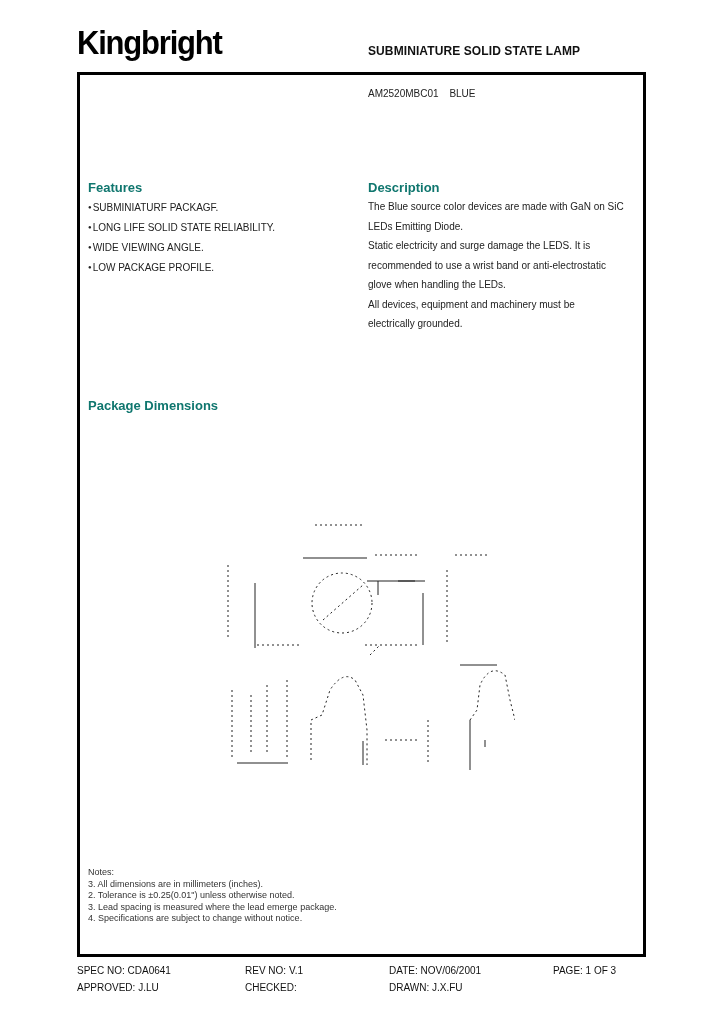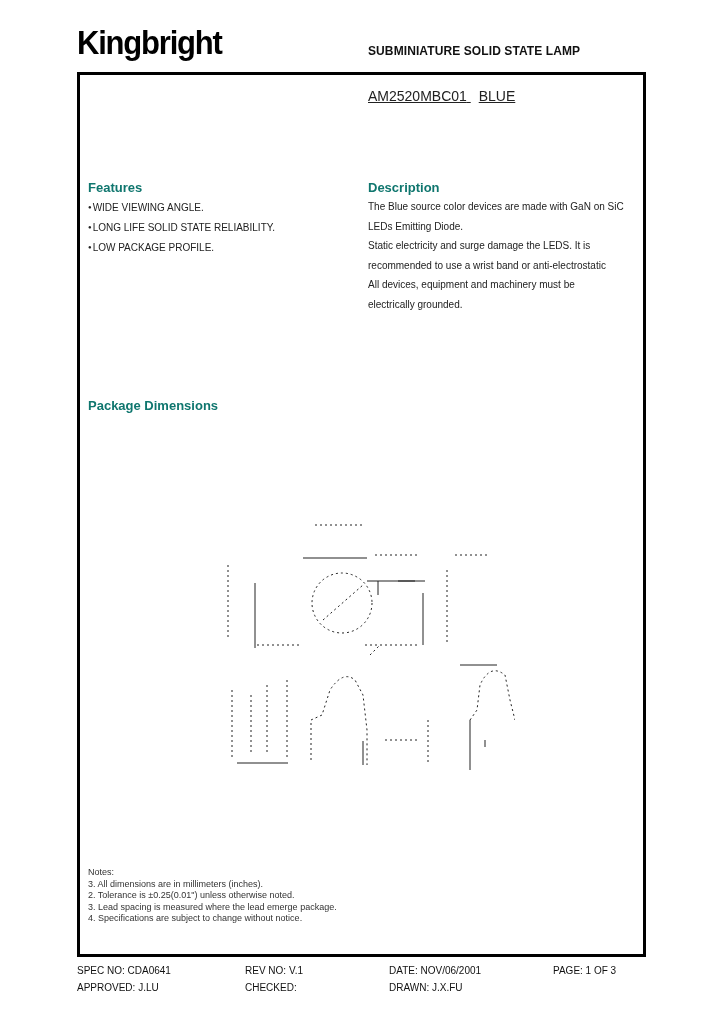--- a/index.html
+++ b/index.html
@@ -10,7 +10,7 @@
     .doc-title { position: absolute; left: 368px; top: 44px; font-size: 12px; font-weight: bold; letter-spacing: 0.1px; }
     .frame { position: absolute; left: 77px; top: 72px; width: 563px; height: 879px;
              border: 3px solid #000; box-sizing: content-box; }
-    .part { position: absolute; left: 368px; top: 88px; font-size: 14px; color: #222; text-decoration: underline; }
+    .part { position: absolute; left: 368px; top: 88px; font-size: 10px; color: #222; }
     .part span + span { margin-left: 8px; }
     .section-h { position: absolute; font-size: 13px; font-weight: bold; color: #0f766e; }
     .feat-list { position: absolute; left: 88px; top: 200px; margin: 0; padding: 0; list-style: none; font-size: 10px; color: #222; }

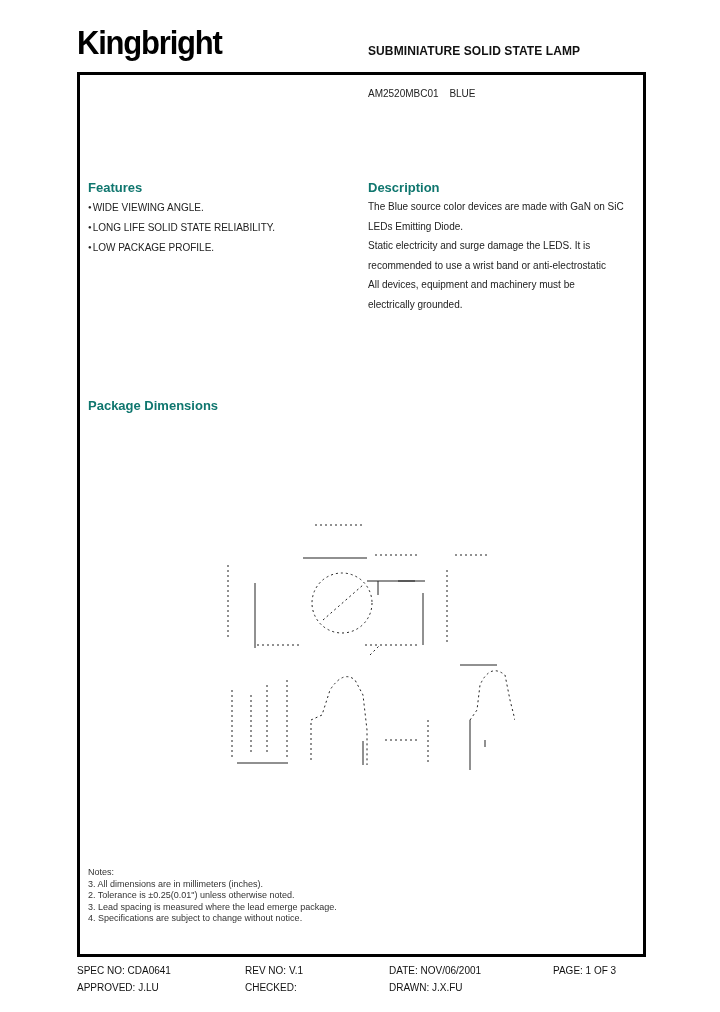--- a/index.html
+++ b/index.html
@@ -37,6 +37,7 @@
 
 <div class="section-h" style="left:88px; top:180px;">Features</div>
 <ul class="feat-list">
+  <li>SUBMINIATURF PACKAGF.</li>
   <li>WIDE VIEWING ANGLE.</li>
   <li>LONG LIFE SOLID STATE RELIABILITY.</li>
   <li>LOW PACKAGE PROFILE.</li>

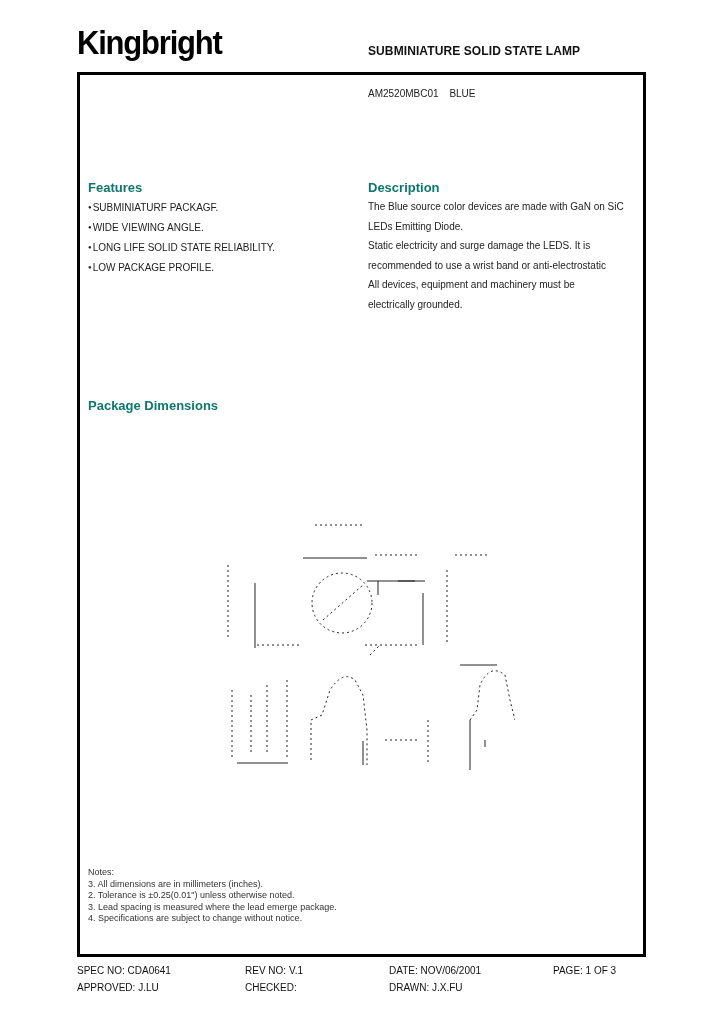--- a/index.html
+++ b/index.html
@@ -38,8 +38,8 @@
 <div class="section-h" style="left:88px; top:180px;">Features</div>
 <ul class="feat-list">
   <li>SUBMINIATURF PACKAGF.</li>
+  <li>LONG LIFE SOLID STATE RELIABILITY.</li>
   <li>WIDE VIEWING ANGLE.</li>
-  <li>LONG LIFE SOLID STATE RELIABILITY.</li>
   <li>LOW PACKAGE PROFILE.</li>
 </ul>
 

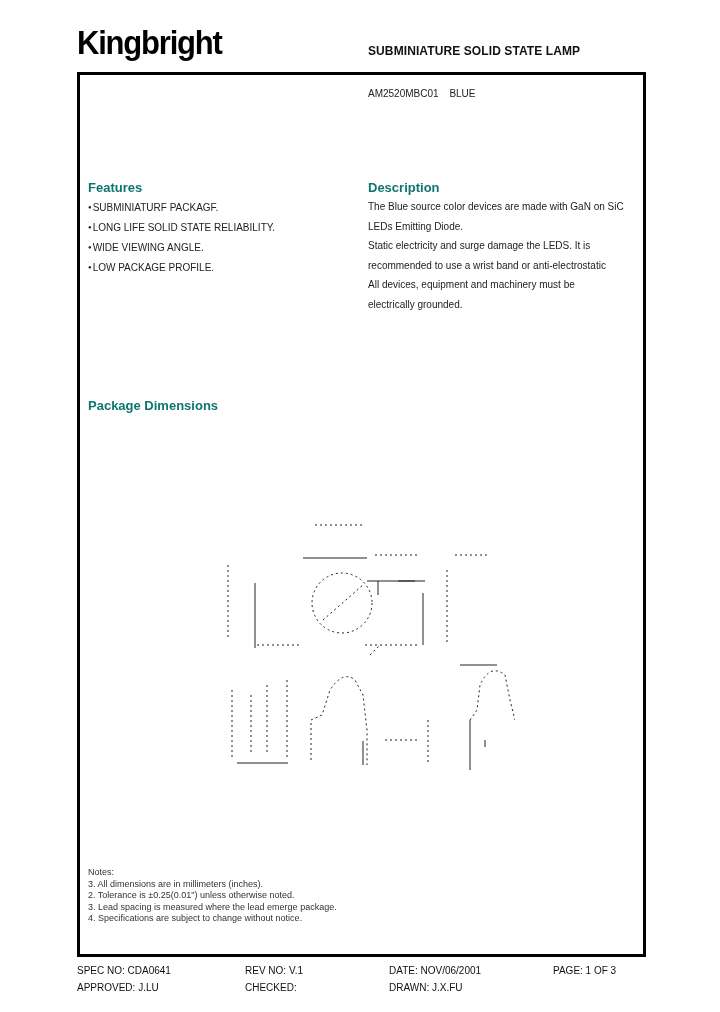--- a/index.html
+++ b/index.html
@@ -49,6 +49,7 @@
   <div>LEDs Emitting Diode.</div>
   <div>Static electricity and surge damage the LEDS. It is</div>
   <div>recommended to use a wrist band or anti-electrostatic</div>
+  <div>glove when handling the LEDs.</div>
   <div>All devices, equipment and machinery  must be</div>
   <div>electrically  grounded.</div>
 </div>

